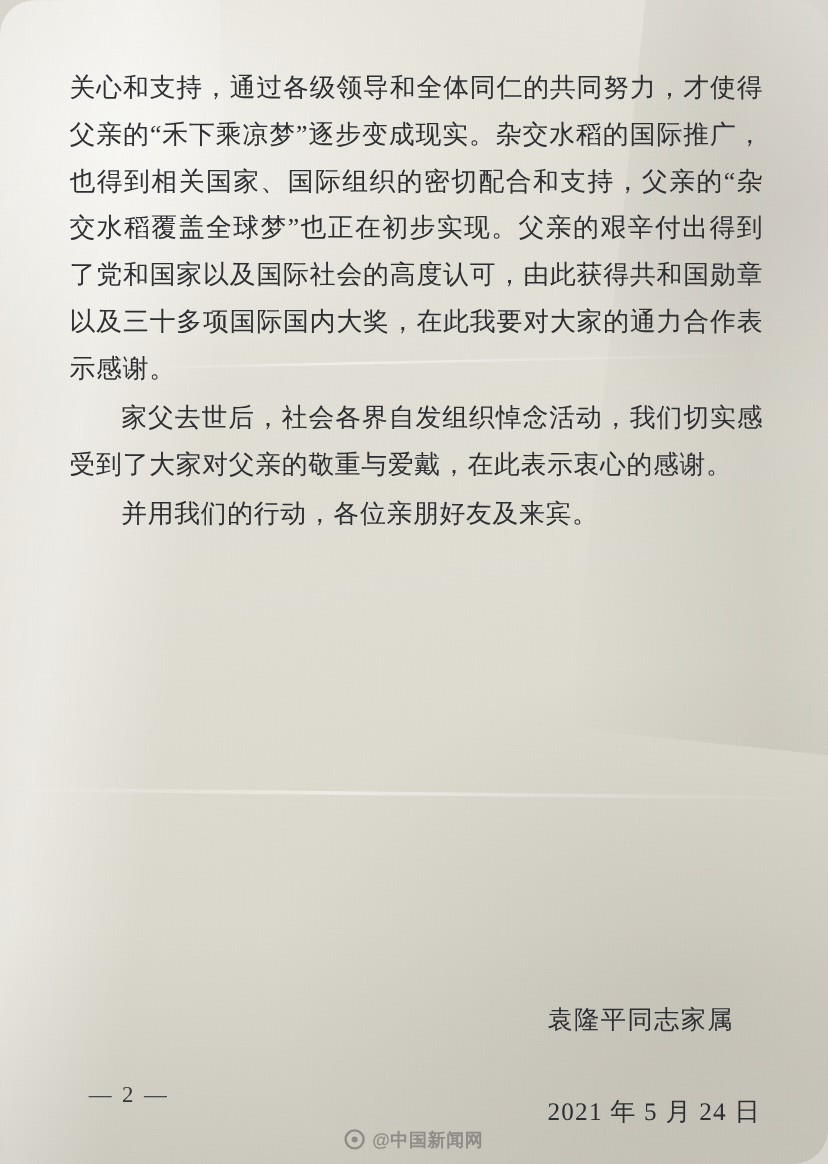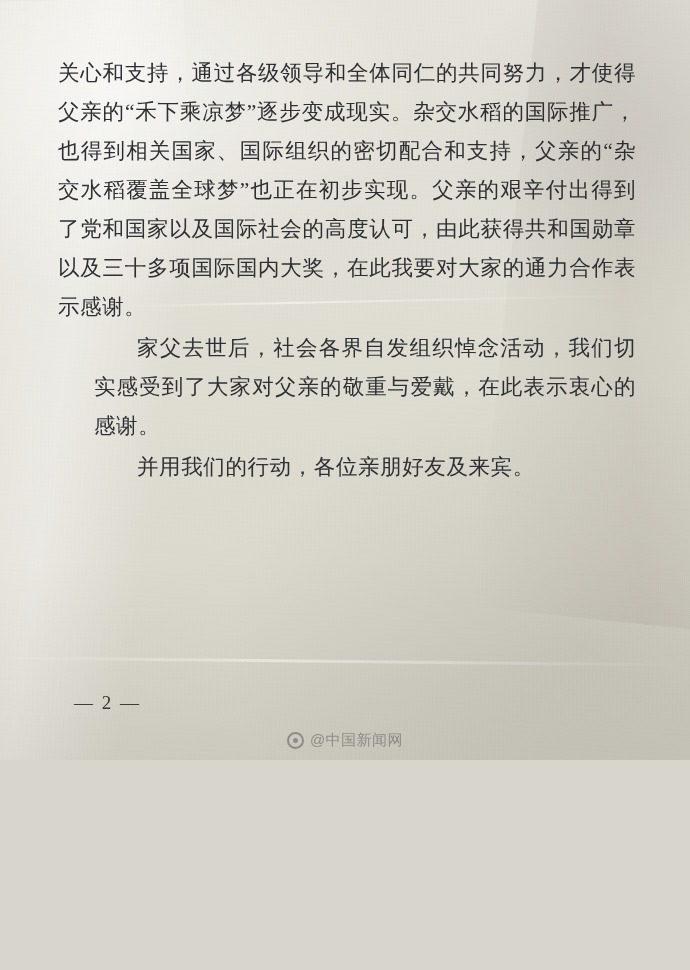--- a/index.html
+++ b/index.html
@@ -17,13 +17,14 @@
   #page {
     position: relative;
     width: 690px;
-    height: 760px;
+    height: 970px;
     background:
       radial-gradient(ellipse 420px 300px at 18% 12%, rgba(255,255,255,0.55), rgba(255,255,255,0) 70%),
       radial-gradient(ellipse 500px 380px at 85% 85%, rgba(120,115,105,0.16), rgba(255,255,255,0) 72%),
       radial-gradient(ellipse 300px 260px at 95% 18%, rgba(120,115,105,0.12), rgba(255,255,255,0) 70%),
       linear-gradient(172deg, #e6e3da 0%, #e2dfd6 30%, #dedbd1 55%, #d9d6cb 80%, #d2cfc4 100%);
     overflow: hidden;
+    border-radius: 29px;
   }
 
   

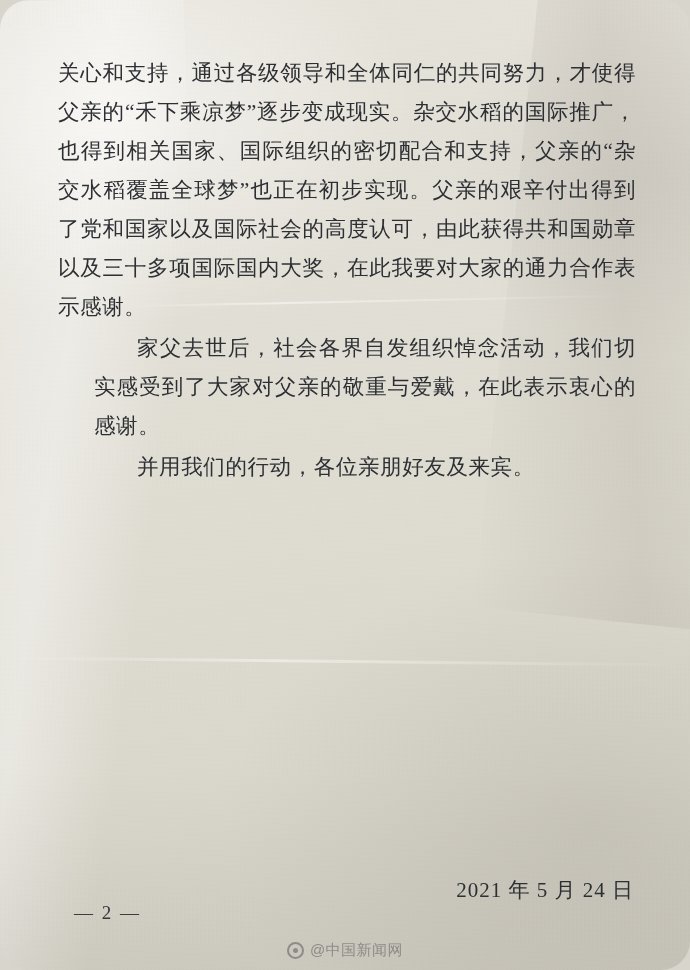--- a/index.html
+++ b/index.html
@@ -85,7 +85,6 @@
   }
   p.indent {
     text-indent: 2em;
-    margin-left: 36px;
   }
 
   .sig-block {

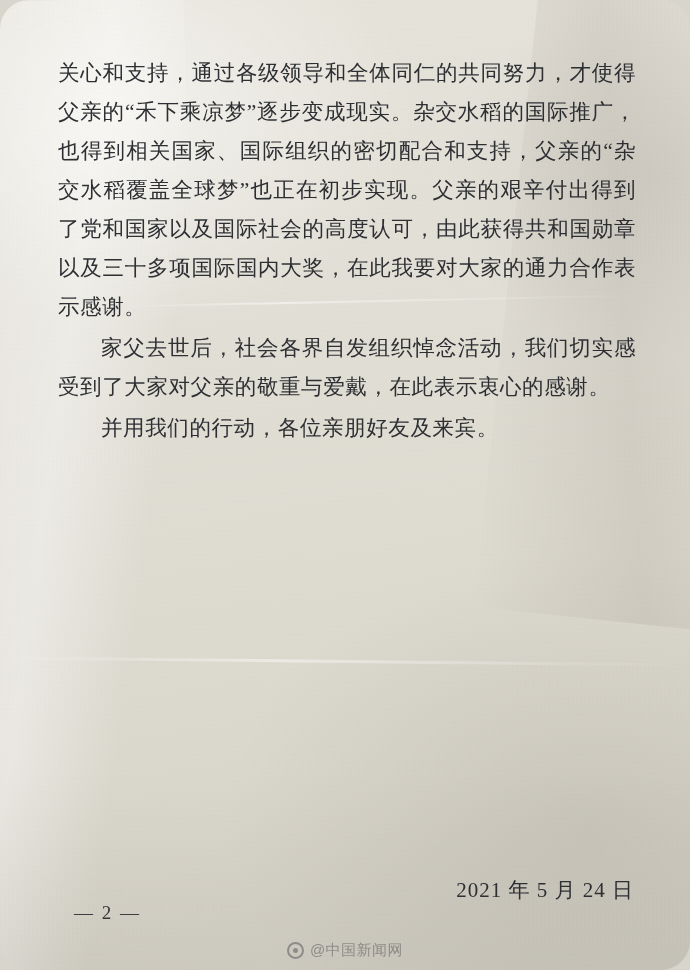--- a/index.html
+++ b/index.html
@@ -171,6 +171,7 @@
   </div>
 
   <div class="sig-block">
+    <div class="sig-line">袁隆平同志家属</div>
     <div class="sig-date">2021 年 5 月 24 日</div>
   </div>
 

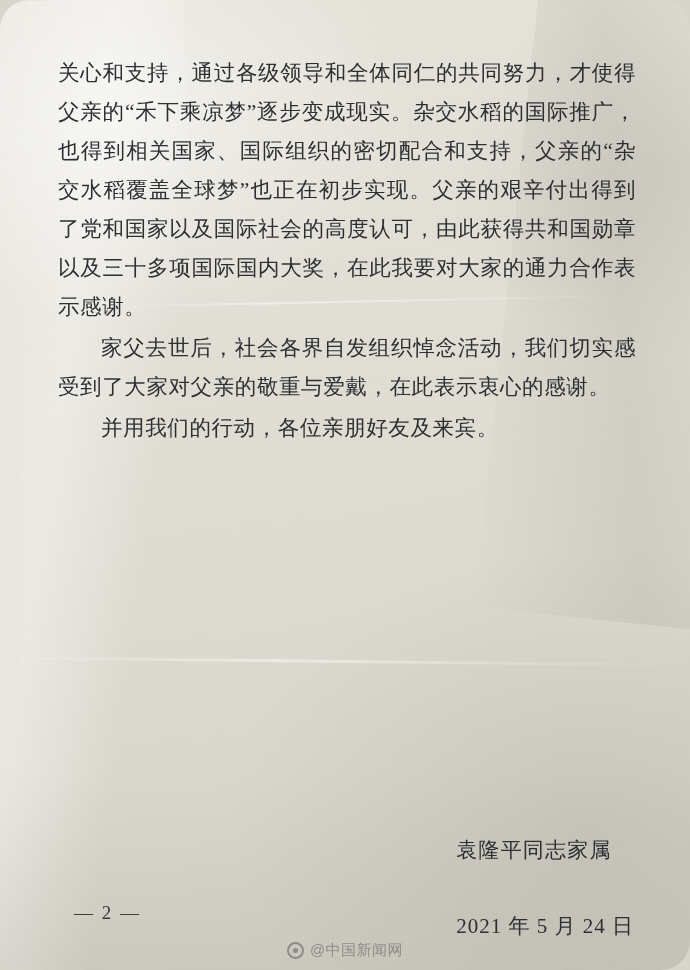--- a/index.html
+++ b/index.html
@@ -124,13 +124,13 @@
     right: 0;
     bottom: 10px;
     display: flex;
-    align-items: center;
     justify-content: center;
     gap: 6px;
     color: #8e8c88;
     font-size: 15px;
     font-family: "Liberation Sans", sans-serif;
     letter-spacing: 0.5px;
+    font-weight: bold;
   }
   .weibo-eye {
     display: inline-block;

